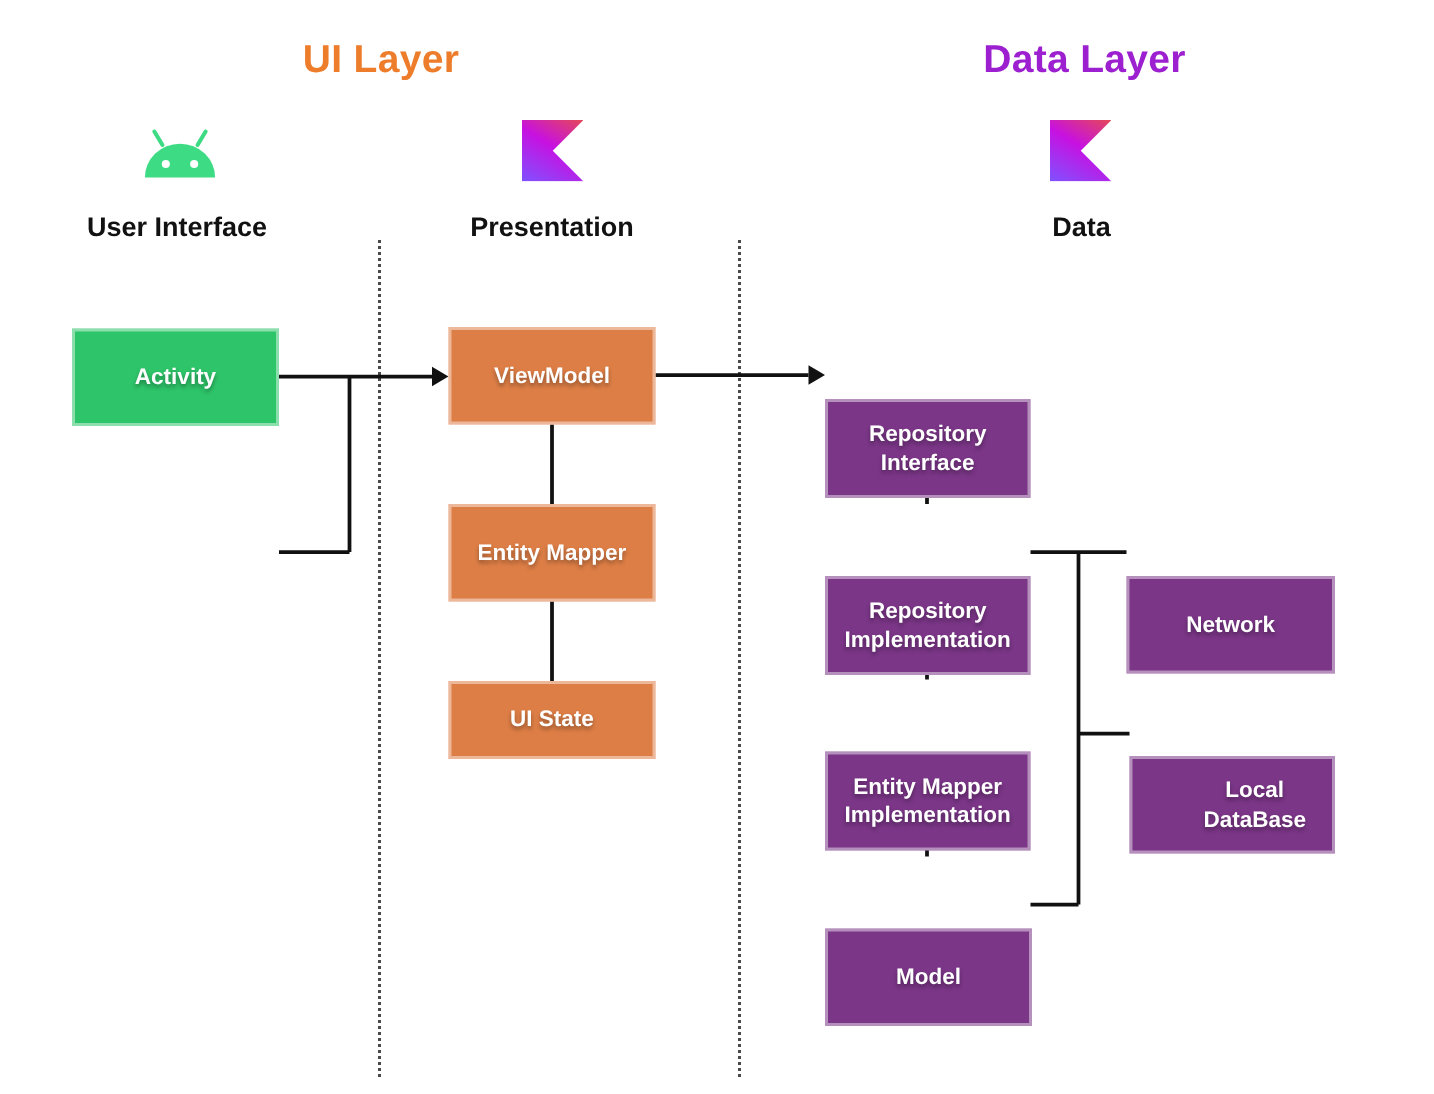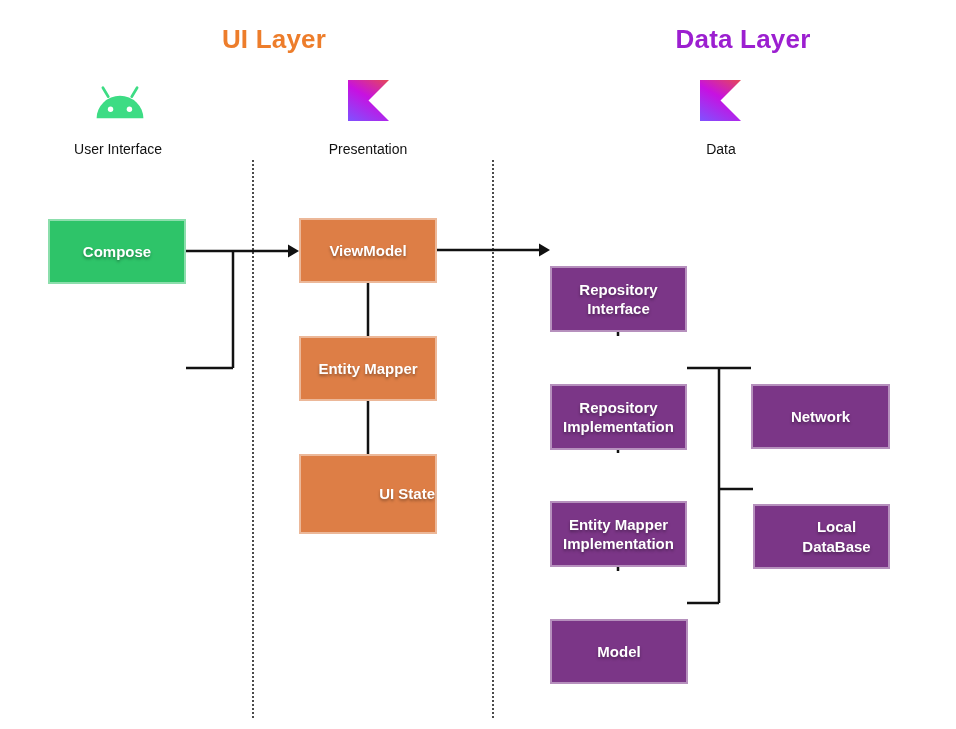--- a/index.html
+++ b/index.html
@@ -9,7 +9,7 @@
   }
   .layer-title{
     position:absolute;transform:translateX(-50%);
-    font-size:26px;font-weight:bold;letter-spacing:0.2px;white-space:nowrap;margin-left:20px;
+    font-size:26px;font-weight:bold;letter-spacing:0.2px;white-space:nowrap;
   }
   .title-ui{left:254px;top:24px;color:var(--ui-layer-accent,#ED7D2B);}
   .title-data{left:723px;top:24px;color:var(--data-layer-accent,#9C1FD0);}

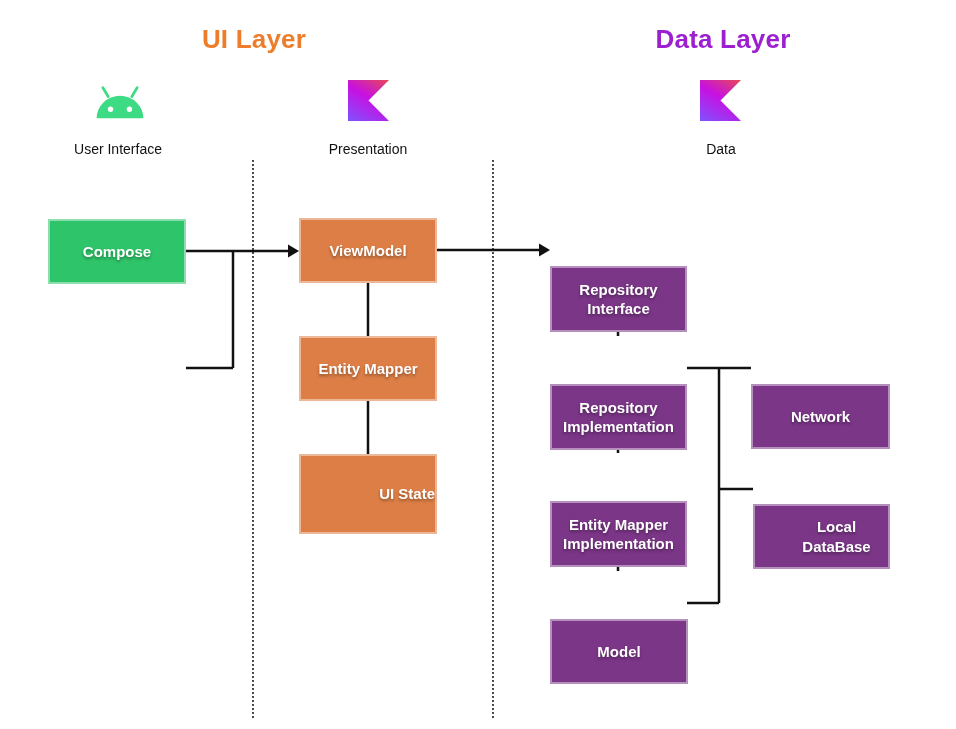--- a/index.html
+++ b/index.html
@@ -16,7 +16,7 @@
 
   .col-label{
     position:absolute;transform:translateX(-50%);
-    font-size:14px;font-weight:normal;color:var(--label-text,#111);white-space:nowrap;
+    font-size:18px;font-weight:bold;color:var(--label-text,#111);white-space:nowrap;
   }
   .cl-ui{left:118px;top:141px;}
   .cl-pres{left:368px;top:141px;}

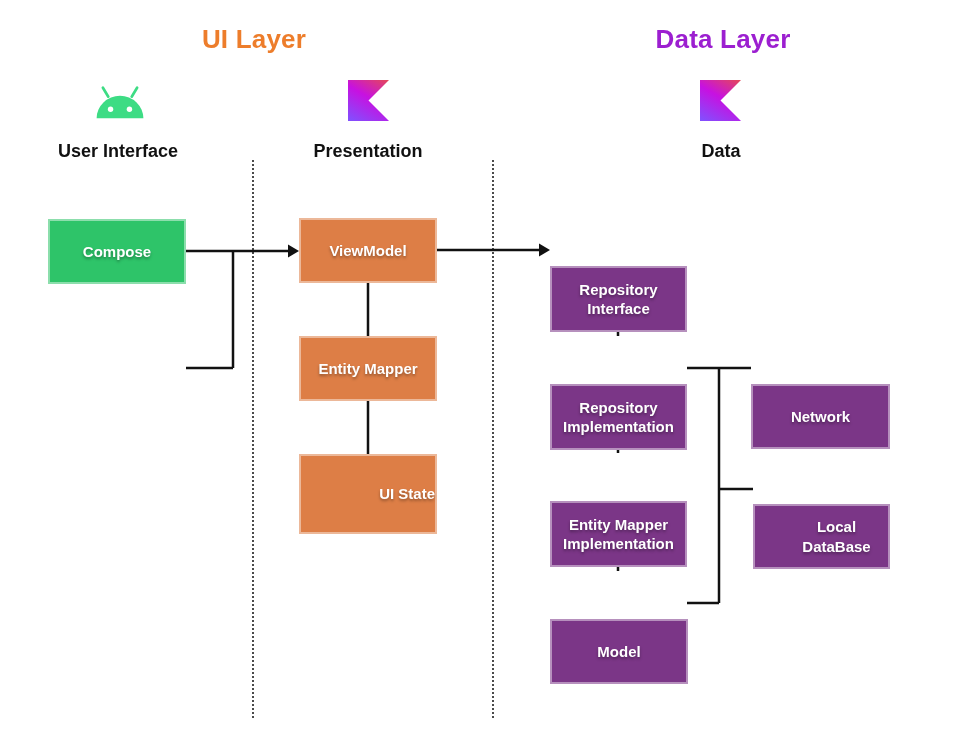--- a/index.html
+++ b/index.html
@@ -111,7 +111,7 @@
   </svg>
 
   <div class="node green n-activity">
-    <span>Compose</span>
+    <span>Activity</span>
   </div>
 
   <div class="node orange n-viewmodel">

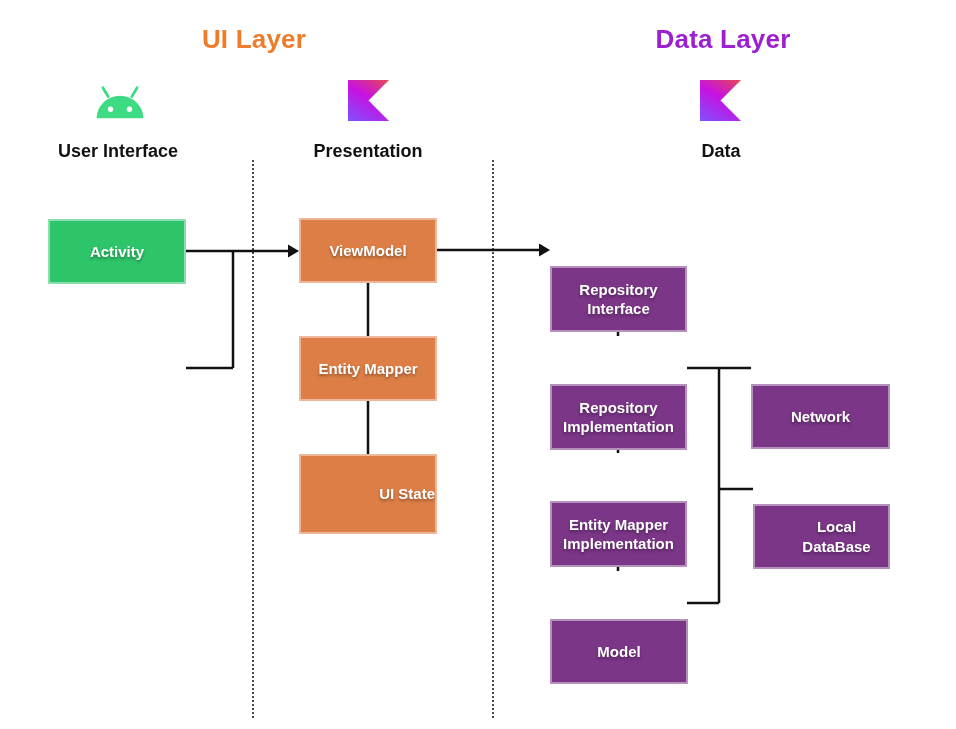--- a/index.html
+++ b/index.html
@@ -62,7 +62,7 @@
   .n-compose{left:48px;top:336px;width:138px;height:65px;}
   .n-viewmodel{left:299px;top:218px;width:138px;height:65px;}
   .n-entity-mapper{left:299px;top:336px;width:138px;height:65px;}
-  .n-ui-state{left:299px;top:454px;width:138px;height:80px;justify-content:flex-end;}
+  .n-ui-state{left:299px;top:454px;width:138px;height:52px;}
   .n-repo-interface{left:550px;top:218px;width:137px;height:66px;}
   .n-repo-impl{left:550px;top:336px;width:137px;height:66px;}
   .n-emi{left:550px;top:453px;width:137px;height:66px;}

